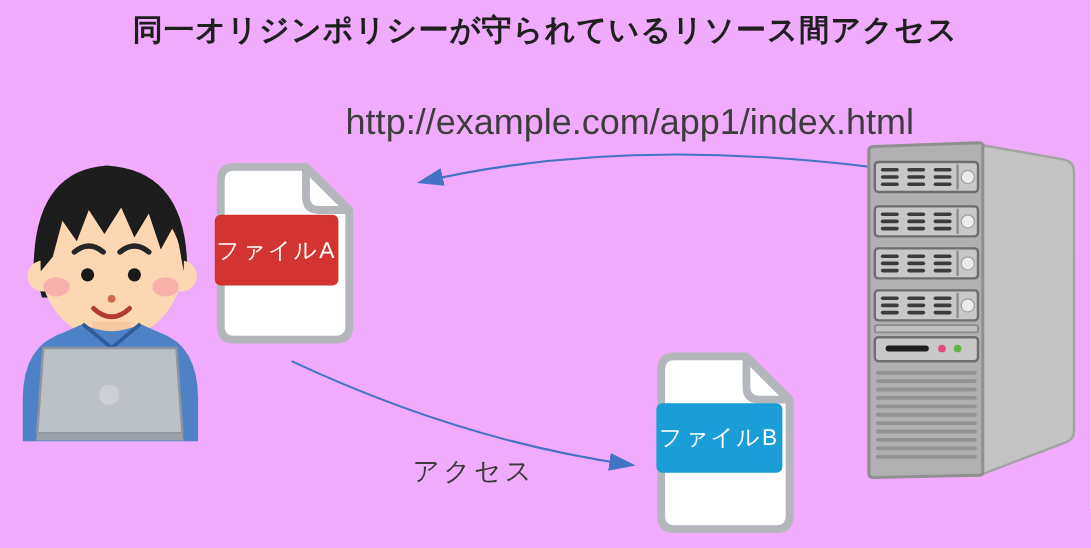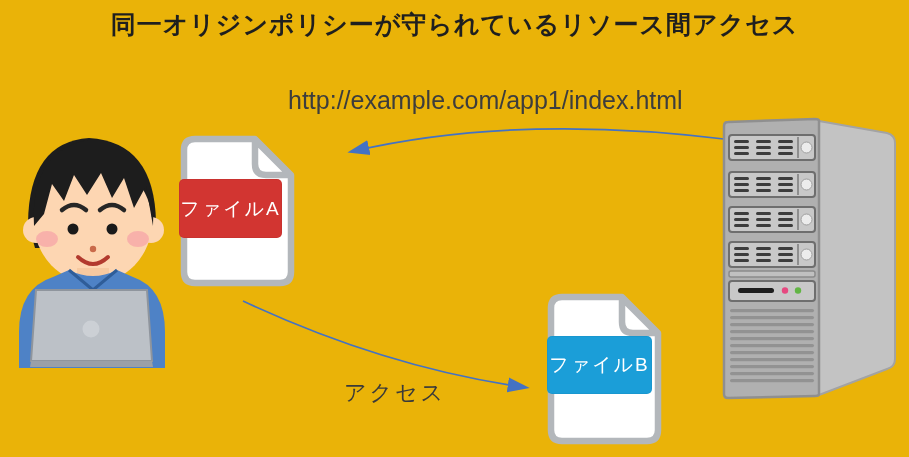--- a/index.html
+++ b/index.html
@@ -4,7 +4,7 @@
 <style>
   html,body{margin:0;padding:0;background:#fff;}
   #canvas{
-    position:relative;width:909px;height:457px;background:#eab308;overflow:hidden;
+    position:relative;width:909px;height:457px;background:#f0abfc;overflow:hidden;
     font-family:"Liberation Sans","DejaVu Sans",sans-serif;
   }
   .title{

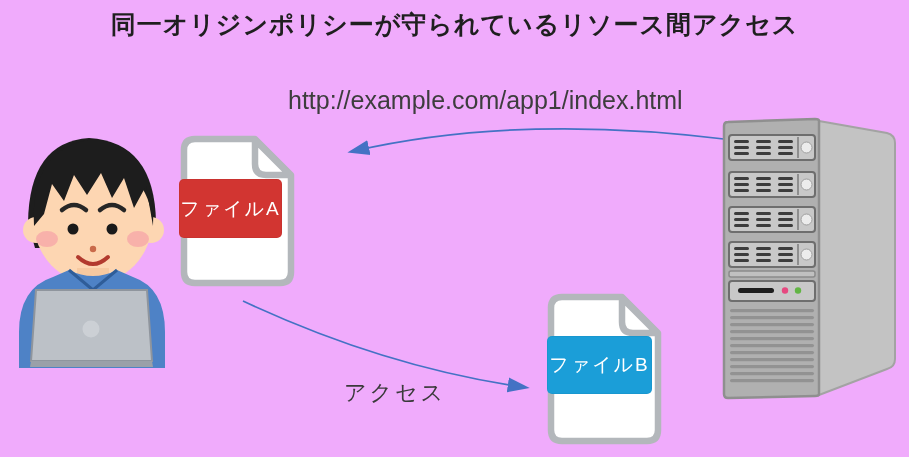--- a/index.html
+++ b/index.html
@@ -13,7 +13,7 @@
   }
   .url{
     position:absolute;left:288px;top:86px;
-    font-size:25px;color:#3d3d3d;white-space:nowrap;
+    font-size:30px;color:#3d3d3d;white-space:nowrap;
   }
   .access{
     position:absolute;left:344px;top:378px;

